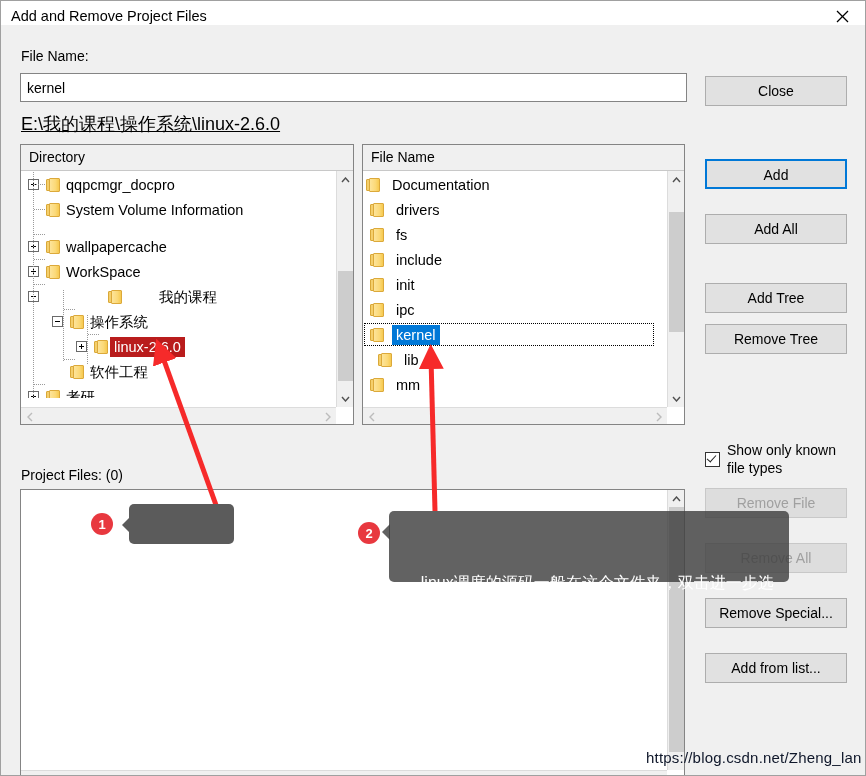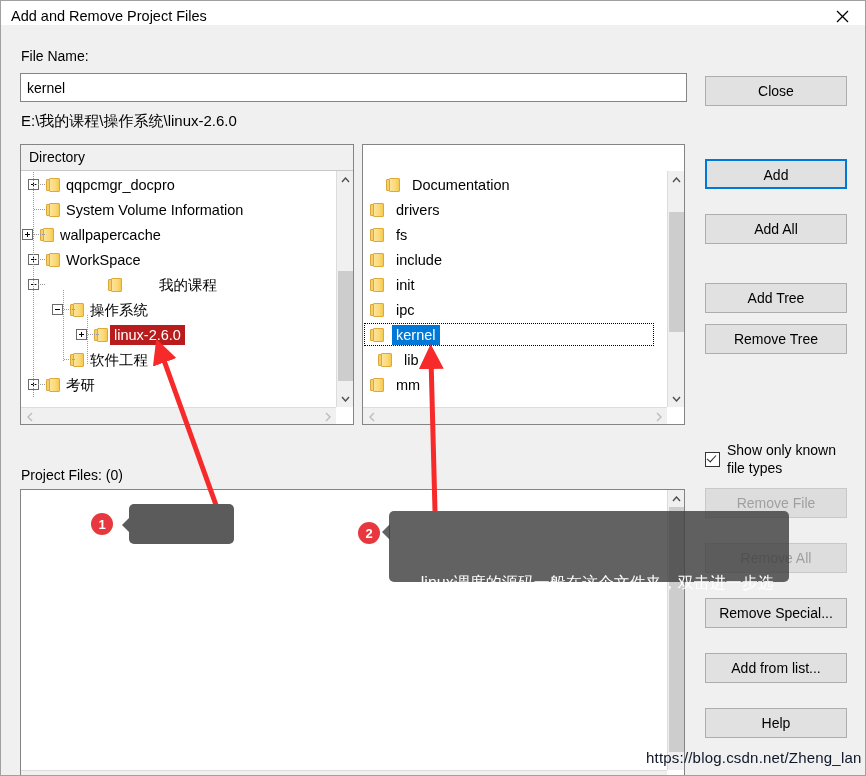--- a/index.html
+++ b/index.html
@@ -85,7 +85,7 @@
     padding: 0 6px;
     outline: none;
   }
-  .path-label { left: 20px; top: 79px; font-size: 15px; }
+  .path-label { left: 20px; top: 79px; font-size: 18px; text-decoration: underline; }
 
   
   .panel {

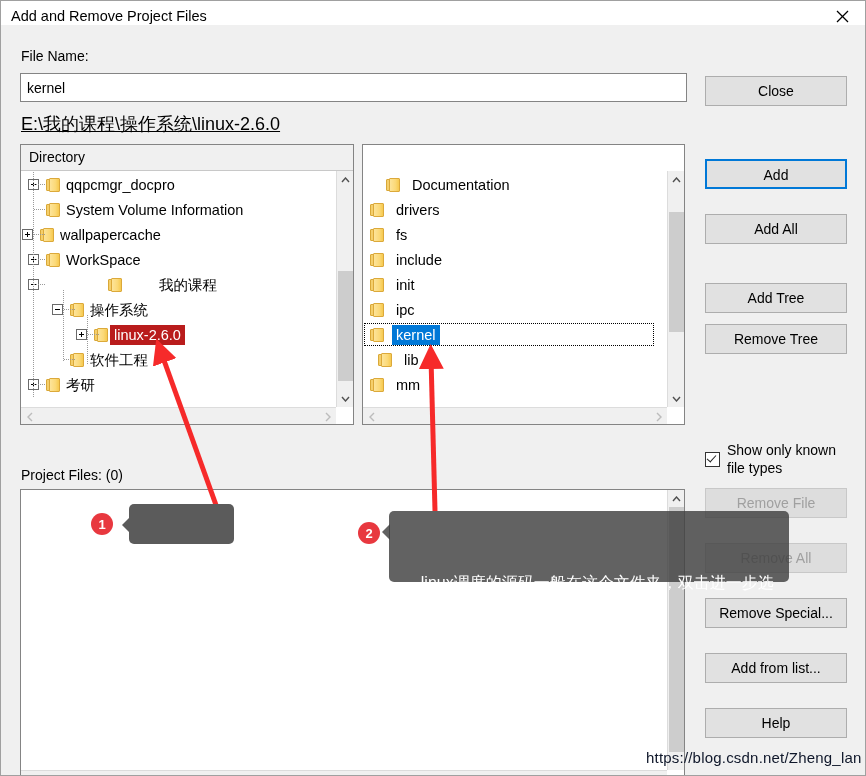--- a/index.html
+++ b/index.html
@@ -546,6 +546,9 @@
     </div>
 
     <div class="panel" id="file-panel">
+      <div class="panel-header">
+        <span>File Name</span>
+      </div>
       <div class="panel-list" id="file-list">
           <div class="row" style="padding-left: 22px;">
             <span class="folder">

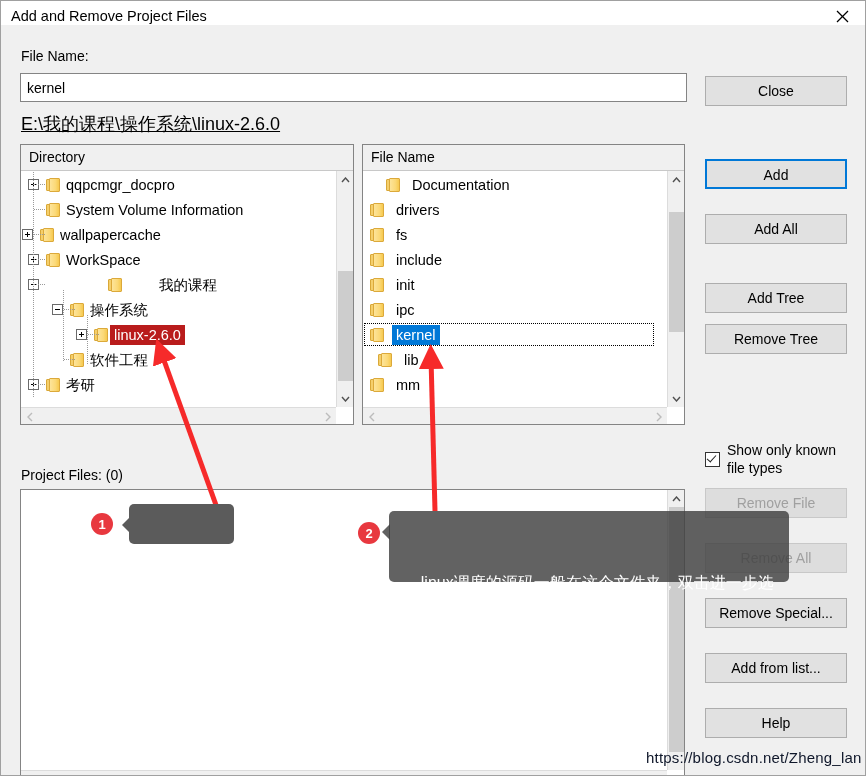--- a/index.html
+++ b/index.html
@@ -550,7 +550,7 @@
         <span>File Name</span>
       </div>
       <div class="panel-list" id="file-list">
-          <div class="row" style="padding-left: 22px;">
+          <div class="row" style="padding-left: 2px;">
             <span class="folder">
               <span class="back"></span>
               <span class="front"></span>

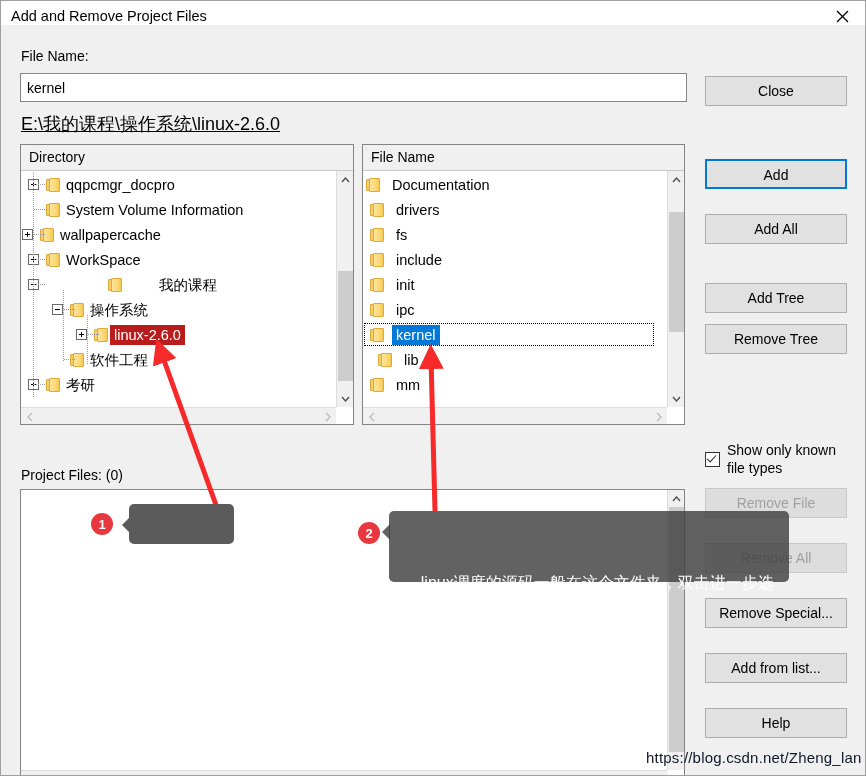--- a/index.html
+++ b/index.html
@@ -440,7 +440,7 @@
             </span>
             <span class="row-label">System Volume Information</span>
           </div>
-          <div class="row" style="padding-left: 0;">
+          <div class="row" style="padding-left: 6px; margin-top: 12px;">
             <span class="expander plus"></span>
             <span style="flex: 0 0 7px;"></span>
             <span class="folder">

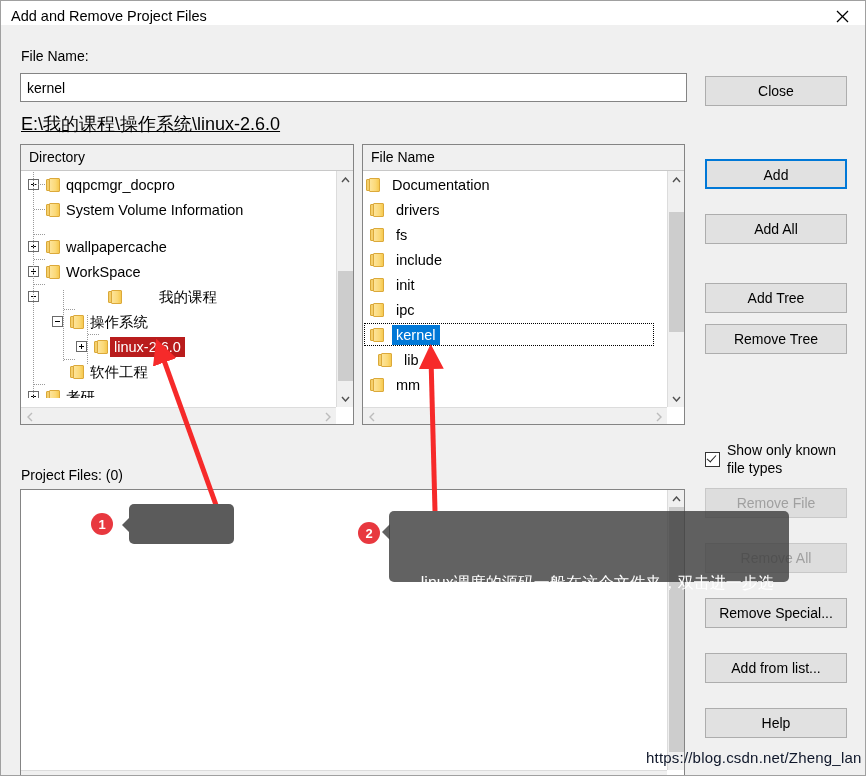--- a/index.html
+++ b/index.html
@@ -699,7 +699,6 @@
     <button class="btn disabled" style="top:510px;">Remove All</button>
     <button class="btn" style="top:565px;">Remove Special...</button>
     <button class="btn" style="top:620px;">Add from list...</button>
-    <button class="btn" style="top:675px;">Help</button>
   </div>
 
   <svg class="arrow-svg">

